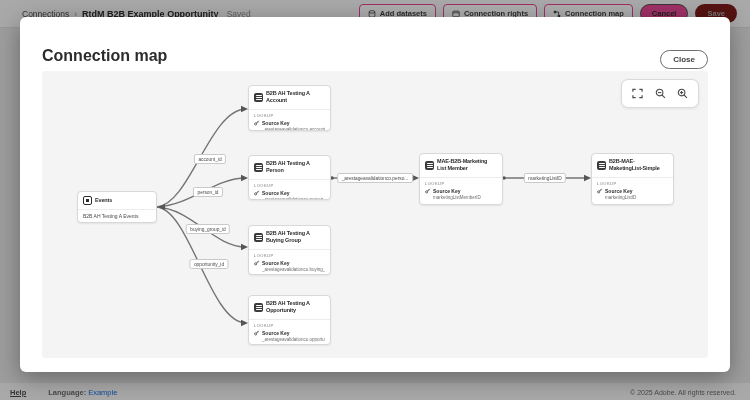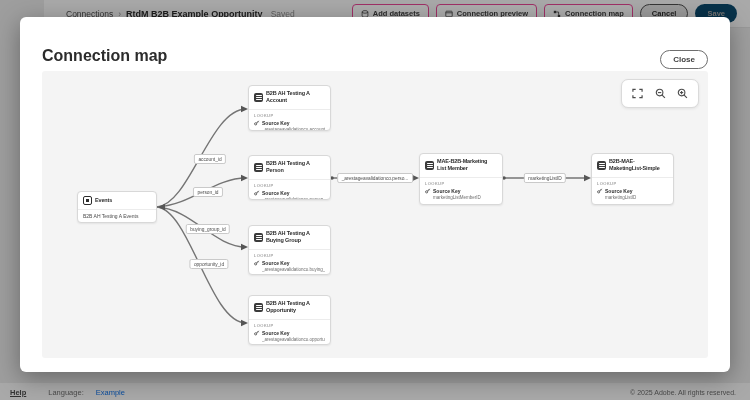--- a/index.html
+++ b/index.html
@@ -9,7 +9,7 @@
   
   .page { position:absolute; inset:0; background:#e9e9e9; }
   .topbar { position:absolute; top:0; left:0; right:0; height:28px; background:#fafafa;
-    display:flex; align-items:center; padding:0 13px 0 22px; border-bottom:1px solid #e1e1e1;margin-left:44px; }
+    display:flex; align-items:center; padding:0 13px 0 22px; border-bottom:1px solid #e1e1e1; }
   .crumbs { display:flex; align-items:center; gap:5px; font-size:8.5px; color:#4b4b4b; white-space:nowrap; }
   .crumb-link { color:#4b4b4b; }
   .crumb-sep { color:#909090; }

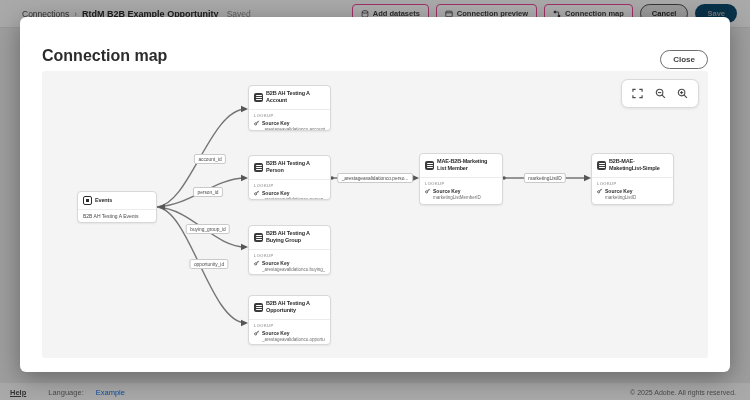--- a/index.html
+++ b/index.html
@@ -100,7 +100,7 @@
             <rect x="1" y="1.5" width="8" height="7" rx="1" fill="none" stroke="#3f3f3f" stroke-width="1"></rect>
             <line x1="1" y1="3.5" x2="9" y2="3.5" stroke="#3f3f3f" stroke-width="1"></line>
           </svg>
-        <span>Connection preview</span>
+        <span>Connection rights</span>
       </div>
       <div class="tb-btn">
         <svg viewBox="0 0 10 10">

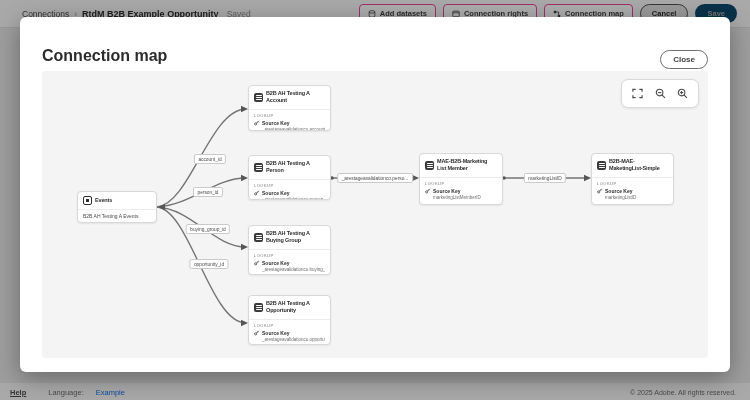--- a/index.html
+++ b/index.html
@@ -22,7 +22,7 @@
   .tb-btn svg { width:8px; height:8px; }
   .pill { height:19px; padding:0 11px; border-radius:10px; font-size:7.5px; font-weight:bold;
     display:flex; align-items:center; white-space:nowrap; }
-  .pill.cancel { border:1.5px solid #505050; color:#2c2c2c; background:#e5e5e5; }
+  .pill.cancel { border:1.5px solid #505050; color:#2c2c2c; background:#ec4899; }
   .pill.save { border:1.5px solid transparent; color:#ababab; background:#0c4a6e; }
 
   .footerbar { position:absolute; top:383px; left:0; right:0; height:19px; background:#fafafa;

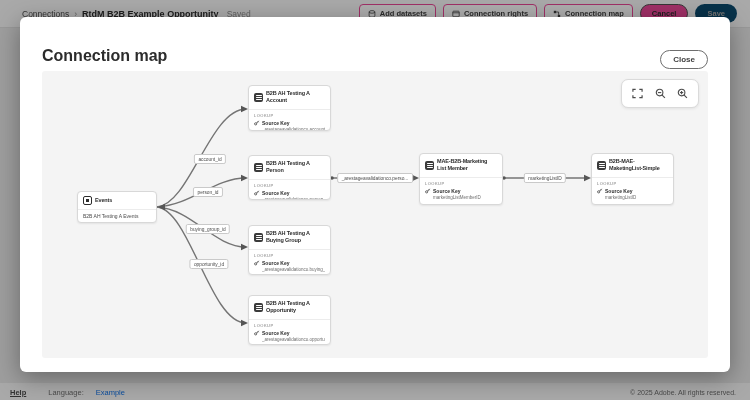--- a/index.html
+++ b/index.html
@@ -23,7 +23,7 @@
   .pill { height:19px; padding:0 11px; border-radius:10px; font-size:7.5px; font-weight:bold;
     display:flex; align-items:center; white-space:nowrap; }
   .pill.cancel { border:1.5px solid #505050; color:#2c2c2c; background:#ec4899; }
-  .pill.save { border:1.5px solid transparent; color:#ababab; background:#0c4a6e; }
+  .pill.save { border:1.5px solid transparent; color:#ababab; background:#7f1d1d; }
 
   .footerbar { position:absolute; top:383px; left:0; right:0; height:19px; background:#fafafa;
     display:flex; align-items:center; padding:0 14px 0 10px; font-size:7.5px; color:#505050; }

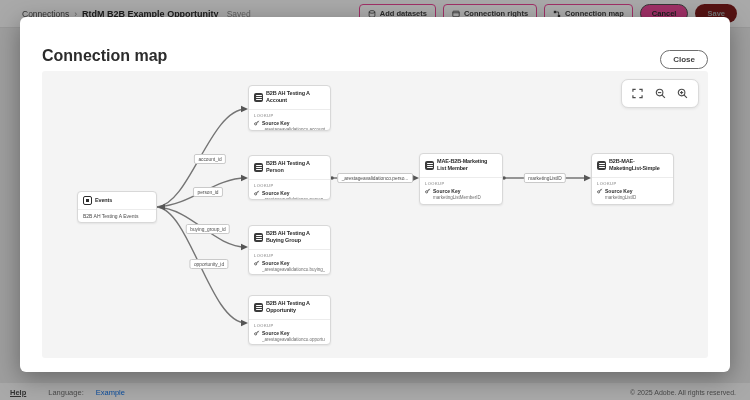--- a/index.html
+++ b/index.html
@@ -28,7 +28,7 @@
   .footerbar { position:absolute; top:383px; left:0; right:0; height:19px; background:#fafafa;
     display:flex; align-items:center; padding:0 14px 0 10px; font-size:7.5px; color:#505050; }
   .help-link { font-weight:bold; text-decoration:underline; color:#4b4b4b; margin-right:22px; }
-  .lang-label { color:#6e6e6e; margin-right:12px; }
+  .lang-label { color:#6e6e6e; margin-right:2px;font-weight:bold; }
   .lang-link { color:#1473e6; }
   .copyright { margin-left:auto; color:#6e6e6e; font-size:7px; }
 

